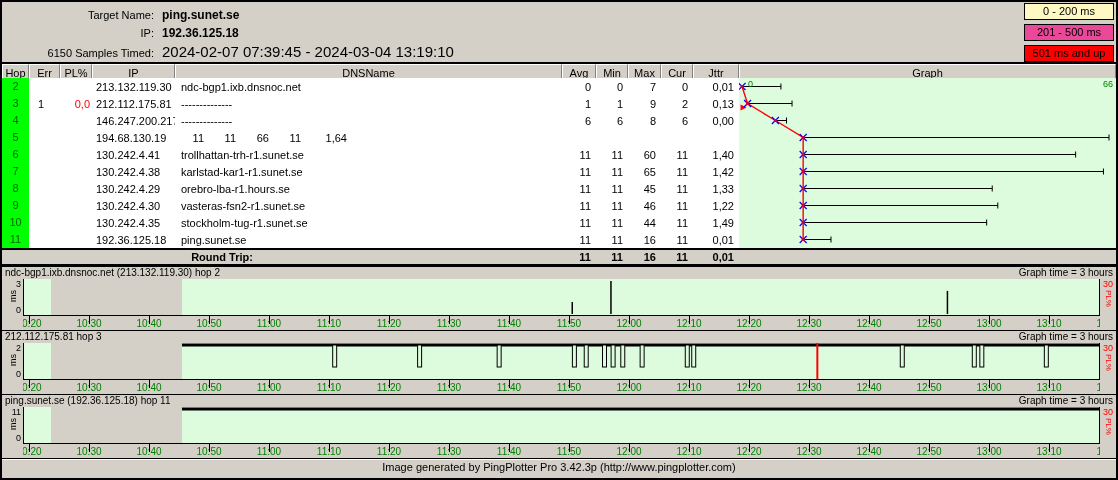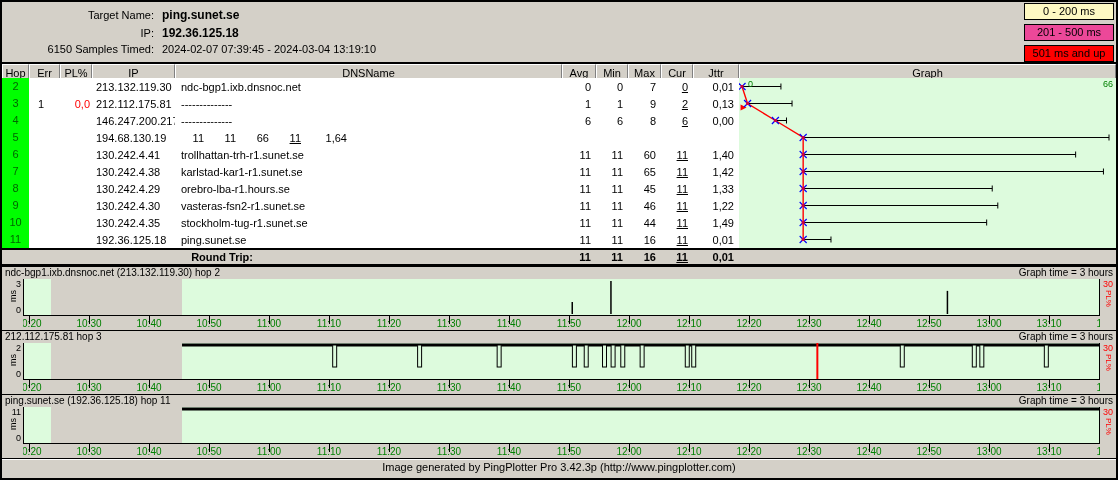--- a/index.html
+++ b/index.html
@@ -11,7 +11,7 @@
   .hdr-row{position:absolute;left:0;display:flex;align-items:baseline;margin-left:36px;}
   .hdr-label{width:116px;text-align:right;font-size:11px;}
   .hdr-val{margin-left:8px;font-size:12px;font-weight:bold;}
-  .hdr-val.plain{font-weight:normal;font-size:11px;}
+  .hdr-val.plain{font-weight:normal;font-size:15px;}
   .legend{position:absolute;top:1px;right:2px;width:90px;}
   .legend-box{height:15px;border:1px solid #000;text-align:center;line-height:14px;
               font-size:11px;margin-bottom:4px;}

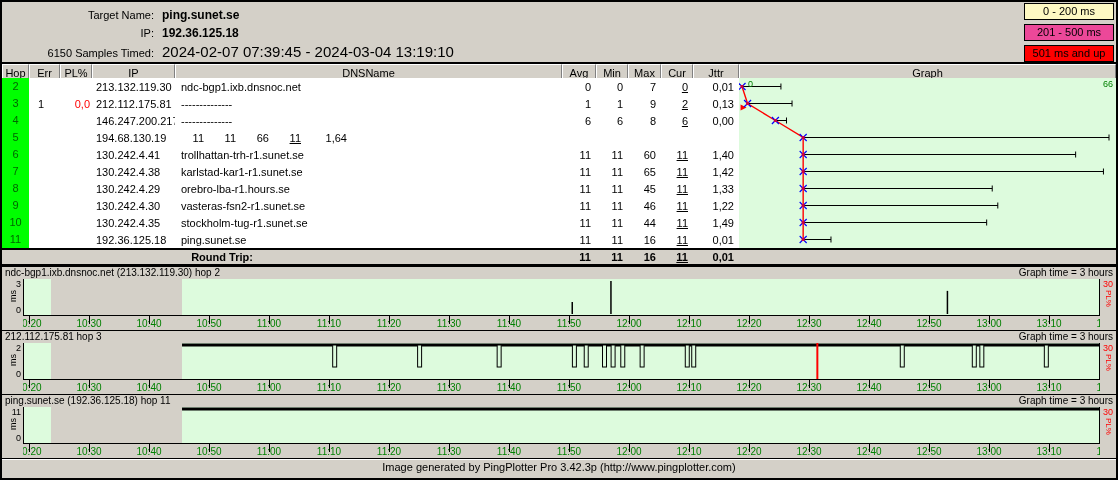--- a/index.html
+++ b/index.html
@@ -26,7 +26,7 @@
   
   .w-hop{width:27px;} .w-err{width:31px;} .w-pl{width:32px;} .w-ip{width:83px;}
   .w-dns{width:387px;} .w-avg{width:34px;} .w-min{width:32px;} .w-max{width:33px;}
-  .w-cur{width:32px;text-decoration:underline;} .w-jttr{width:46px;} .w-graph{flex:1;}
+  .w-cur{width:32px;} .w-jttr{width:46px;} .w-graph{flex:1;}
   
   .tbody{position:relative;height:170px;background:#ffffff;}
   .trow{display:flex;height:17px;align-items:center;}

